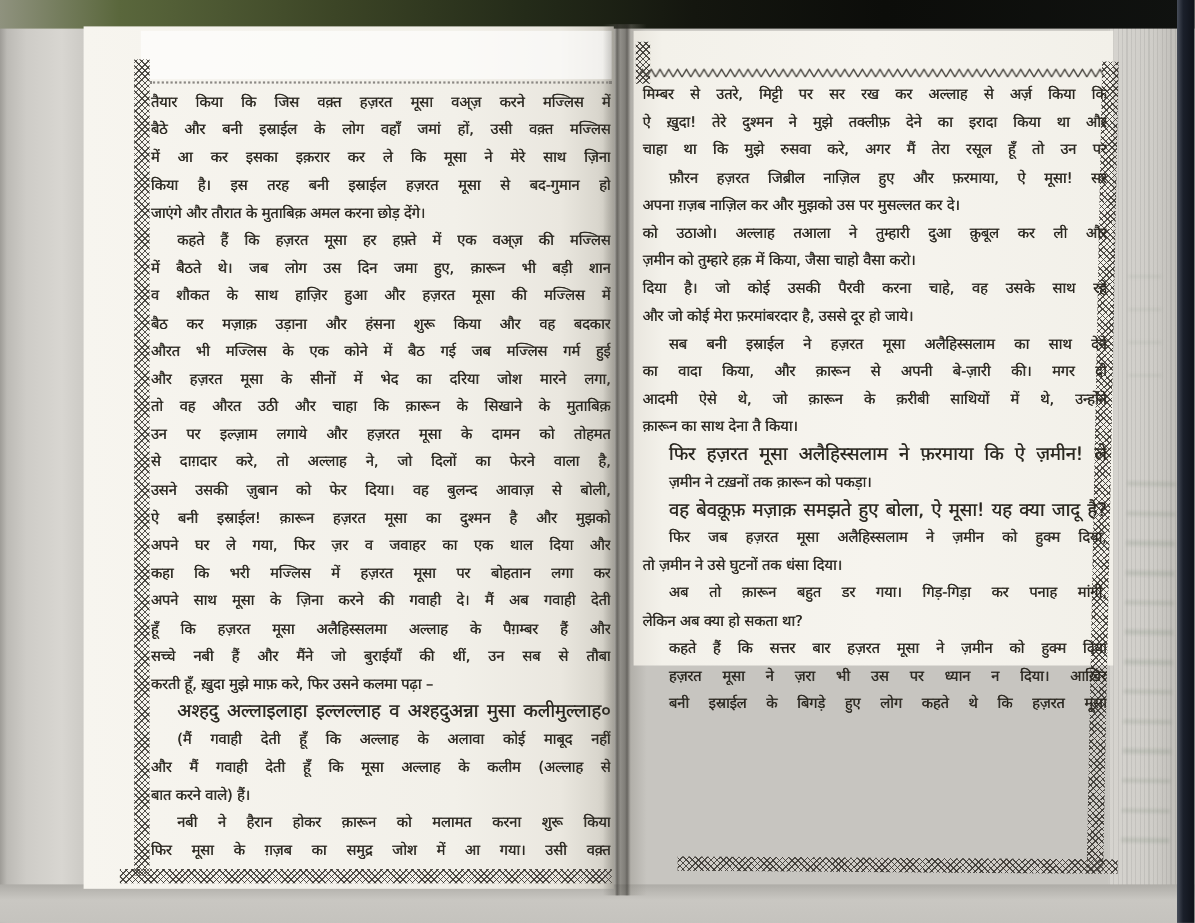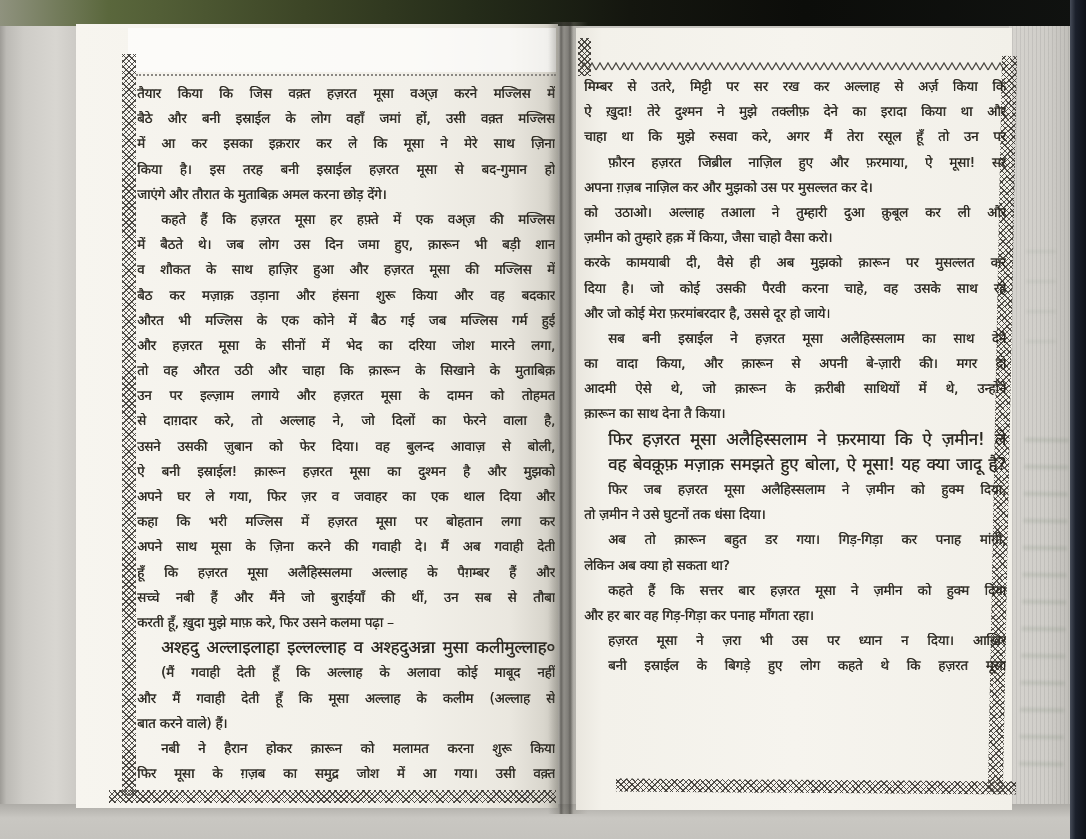--- a/index.html
+++ b/index.html
@@ -45,7 +45,7 @@
     background:linear-gradient(90deg,#f7f5ef 0%,#f2f0e9 70%,#eae7df 90%,#d9d6cd 97%,#c6c3ba 100%);
   }
   .right-page{
-    left:576px;top:28px;width:436px;height:782px;
+    left:576px;top:28px;width:436px;height:577px;
     background:linear-gradient(90deg,#e9e6de 0%,#f3f1ea 6%,#f6f4ee 50%,#f2f0e9 100%);
     text-decoration:underline;
   }

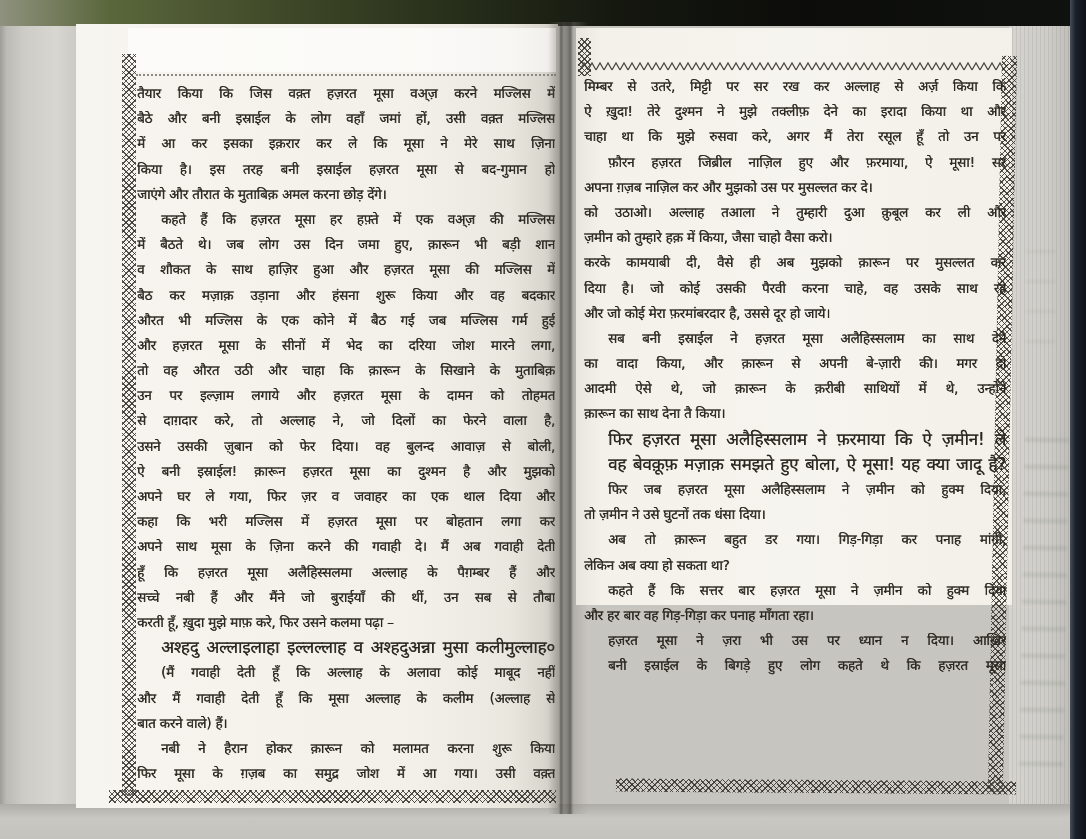--- a/index.html
+++ b/index.html
@@ -159,7 +159,6 @@
       <div class="line end">अपना ग़ज़ब नाज़िल कर और मुझको उस पर मुसल्लत कर दे।</div>
       <div class="line">को उठाओ। अल्लाह तआला ने तुम्हारी दुआ क़ुबूल कर ली और</div>
       <div class="line end">ज़मीन को तुम्हारे हक़ में किया, जैसा चाहो वैसा करो।</div>
-      <div class="line">करके कामयाबी दी, वैसे ही अब मुझको क़ारून पर मुसल्लत कर</div>
       <div class="line">दिया है। जो कोई उसकी पैरवी करना चाहे, वह उसके साथ रहे</div>
       <div class="line end">और जो कोई मेरा फ़रमांबरदार है, उससे दूर हो जाये।</div>
       <div class="line in">सब बनी इस्राईल ने हज़रत मूसा अलैहिस्सलाम का साथ देने</div>

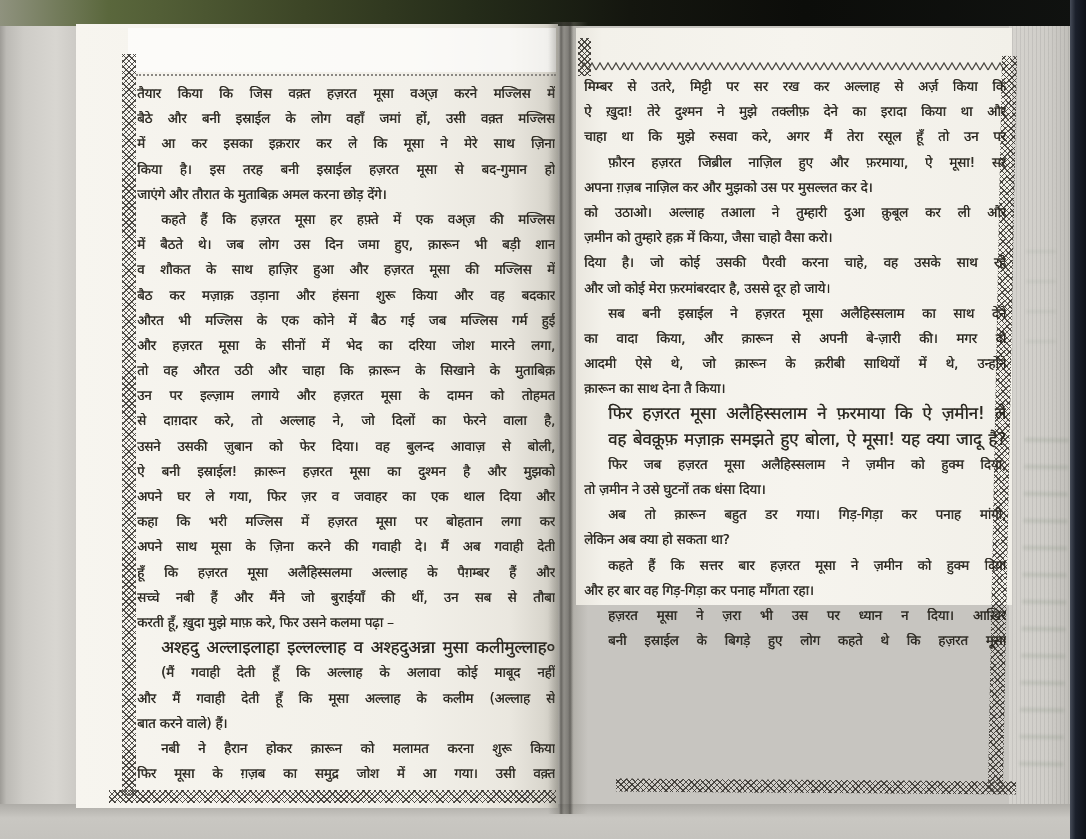--- a/index.html
+++ b/index.html
@@ -166,6 +166,7 @@
       <div class="line">आदमी ऐसे थे, जो क़ारून के क़रीबी साथियों में थे, उन्होंने</div>
       <div class="line end">क़ारून का साथ देना तै किया।</div>
       <div class="line in sm">फिर हज़रत मूसा अलैहिस्सलाम ने फ़रमाया कि ऐ ज़मीन! ले इसको।</div>
+      <div class="line in end">ज़मीन ने टख़नों तक क़ारून को पकड़ा।</div>
       <div class="line in sm">वह बेवक़ूफ़ मज़ाक़ समझते हुए बोला, ऐ मूसा! यह क्या जादू है?</div>
       <div class="line in">फिर जब हज़रत मूसा अलैहिस्सलाम ने ज़मीन को हुक्म दिया,</div>
       <div class="line end">तो ज़मीन ने उसे घुटनों तक धंसा दिया।</div>

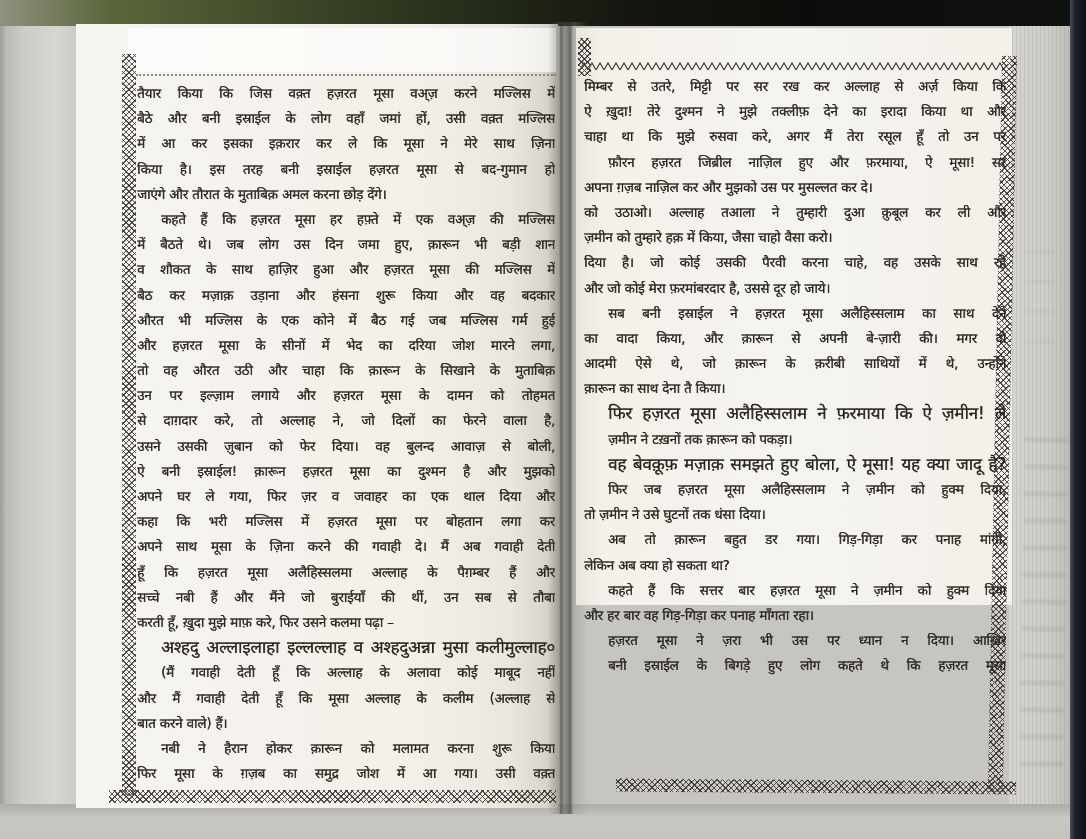--- a/index.html
+++ b/index.html
@@ -173,7 +173,6 @@
       <div class="line in">अब तो क़ारून बहुत डर गया। गिड़-गिड़ा कर पनाह मांगी,</div>
       <div class="line end">लेकिन अब क्या हो सकता था?</div>
       <div class="line in">कहते हैं कि सत्तर बार हज़रत मूसा ने ज़मीन को हुक्म दिया</div>
-      <div class="line end">और हर बार वह गिड़-गिड़ा कर पनाह माँगता रहा।</div>
       <div class="line in">हज़रत मूसा ने ज़रा भी उस पर ध्यान न दिया। आख़िर</div>
       <div class="line in">बनी इस्राईल के बिगड़े हुए लोग कहते थे कि हज़रत मूसा</div>
     </div>

